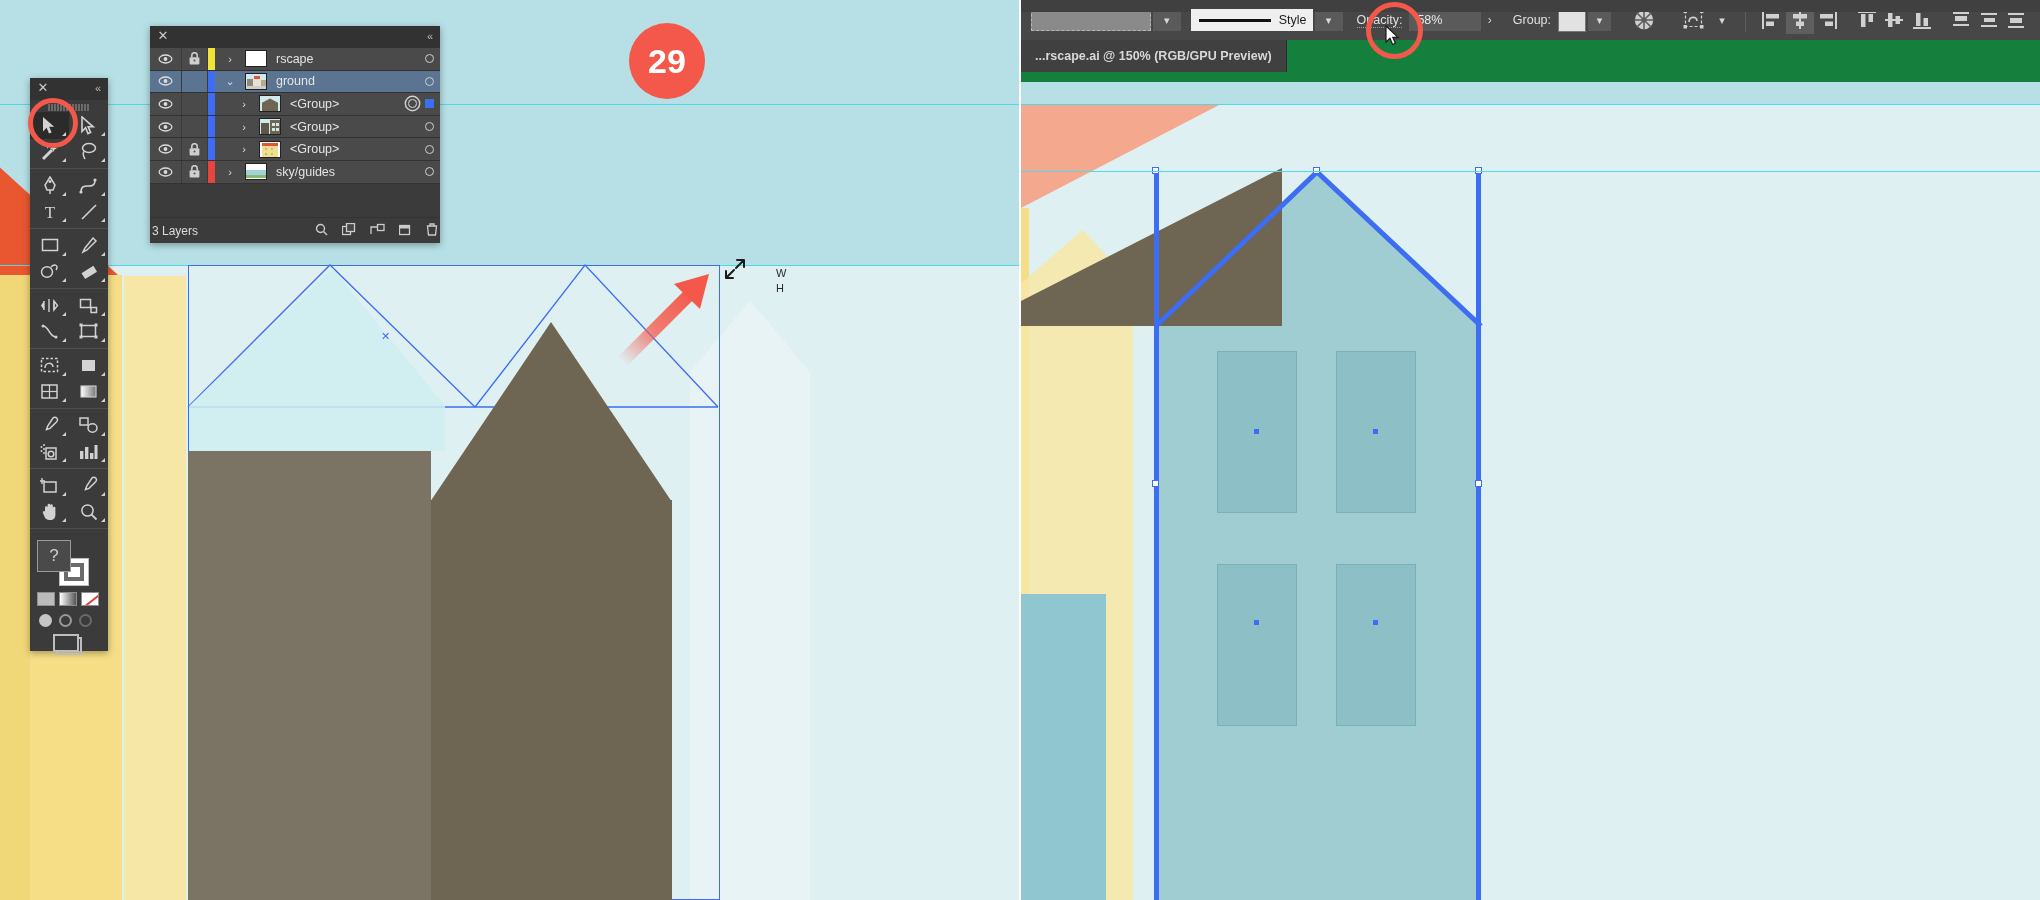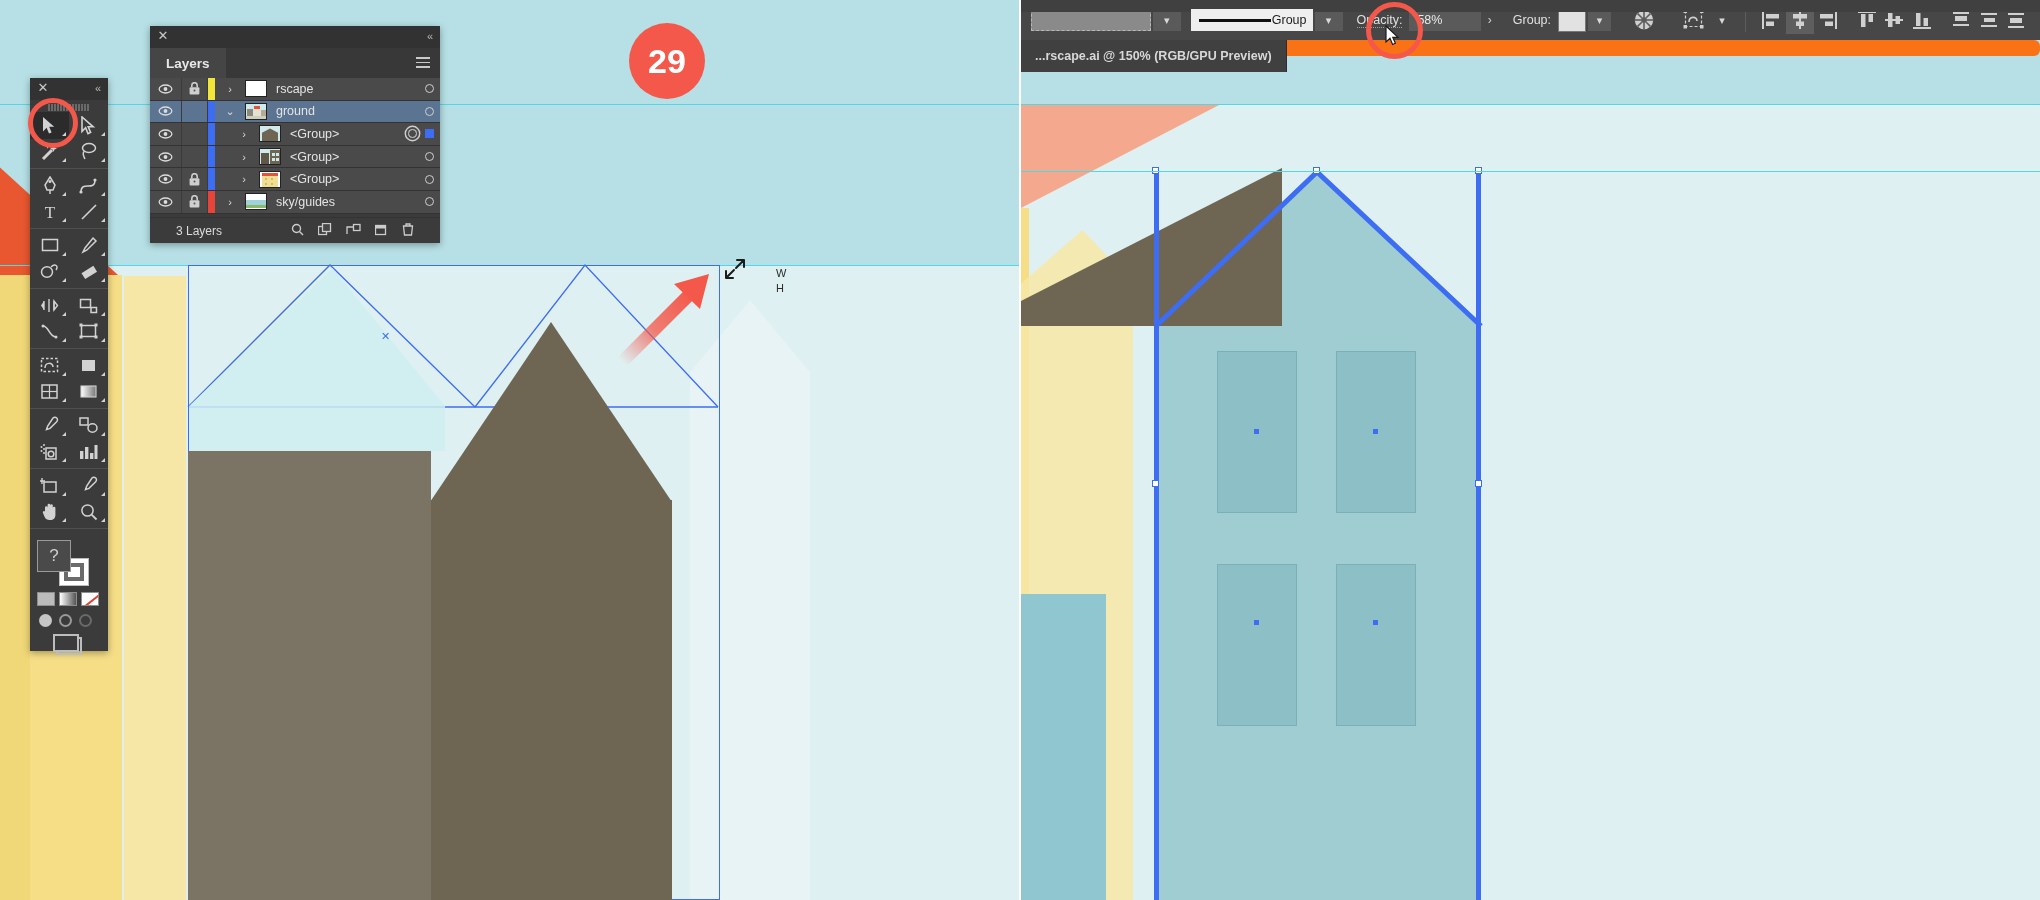--- a/index.html
+++ b/index.html
@@ -747,7 +747,7 @@
       <div class="cb-item">
         <div class="cb-stroke">
           <span class="line"></span>
-          <span>Group</span>
+          <span>Style</span>
         </div>
         <div class="cb-caret">▾</div>
       </div>

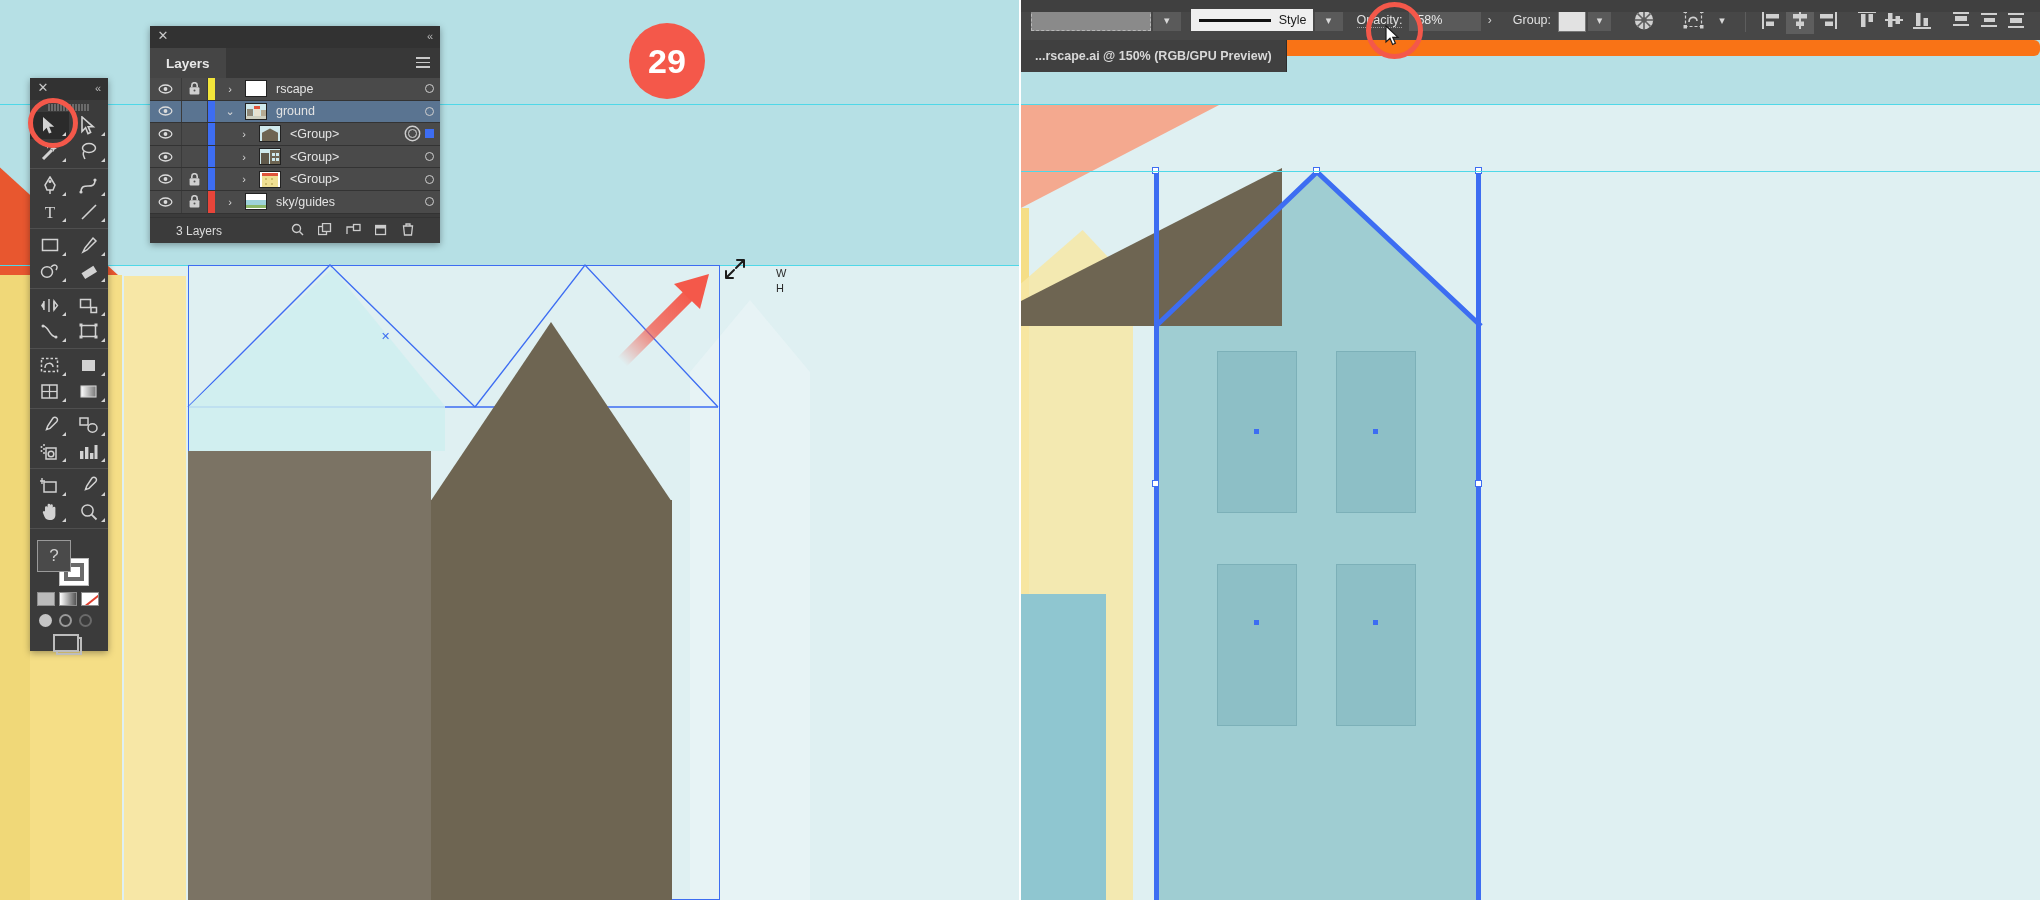--- a/index.html
+++ b/index.html
@@ -227,14 +227,6 @@
         <div class="closeX">✕</div>
         <div class="collapse">«</div>
       </div>
-      <div class="tabrow">
-        <div class="tab">Layers</div>
-        <div class="hamb">
-            <i></i>
-            <i></i>
-            <i></i>
-          </div>
-      </div>
       <div class="layer-list" id="layerList">
           <div class="layer-row">
             <div class="lr-eye">

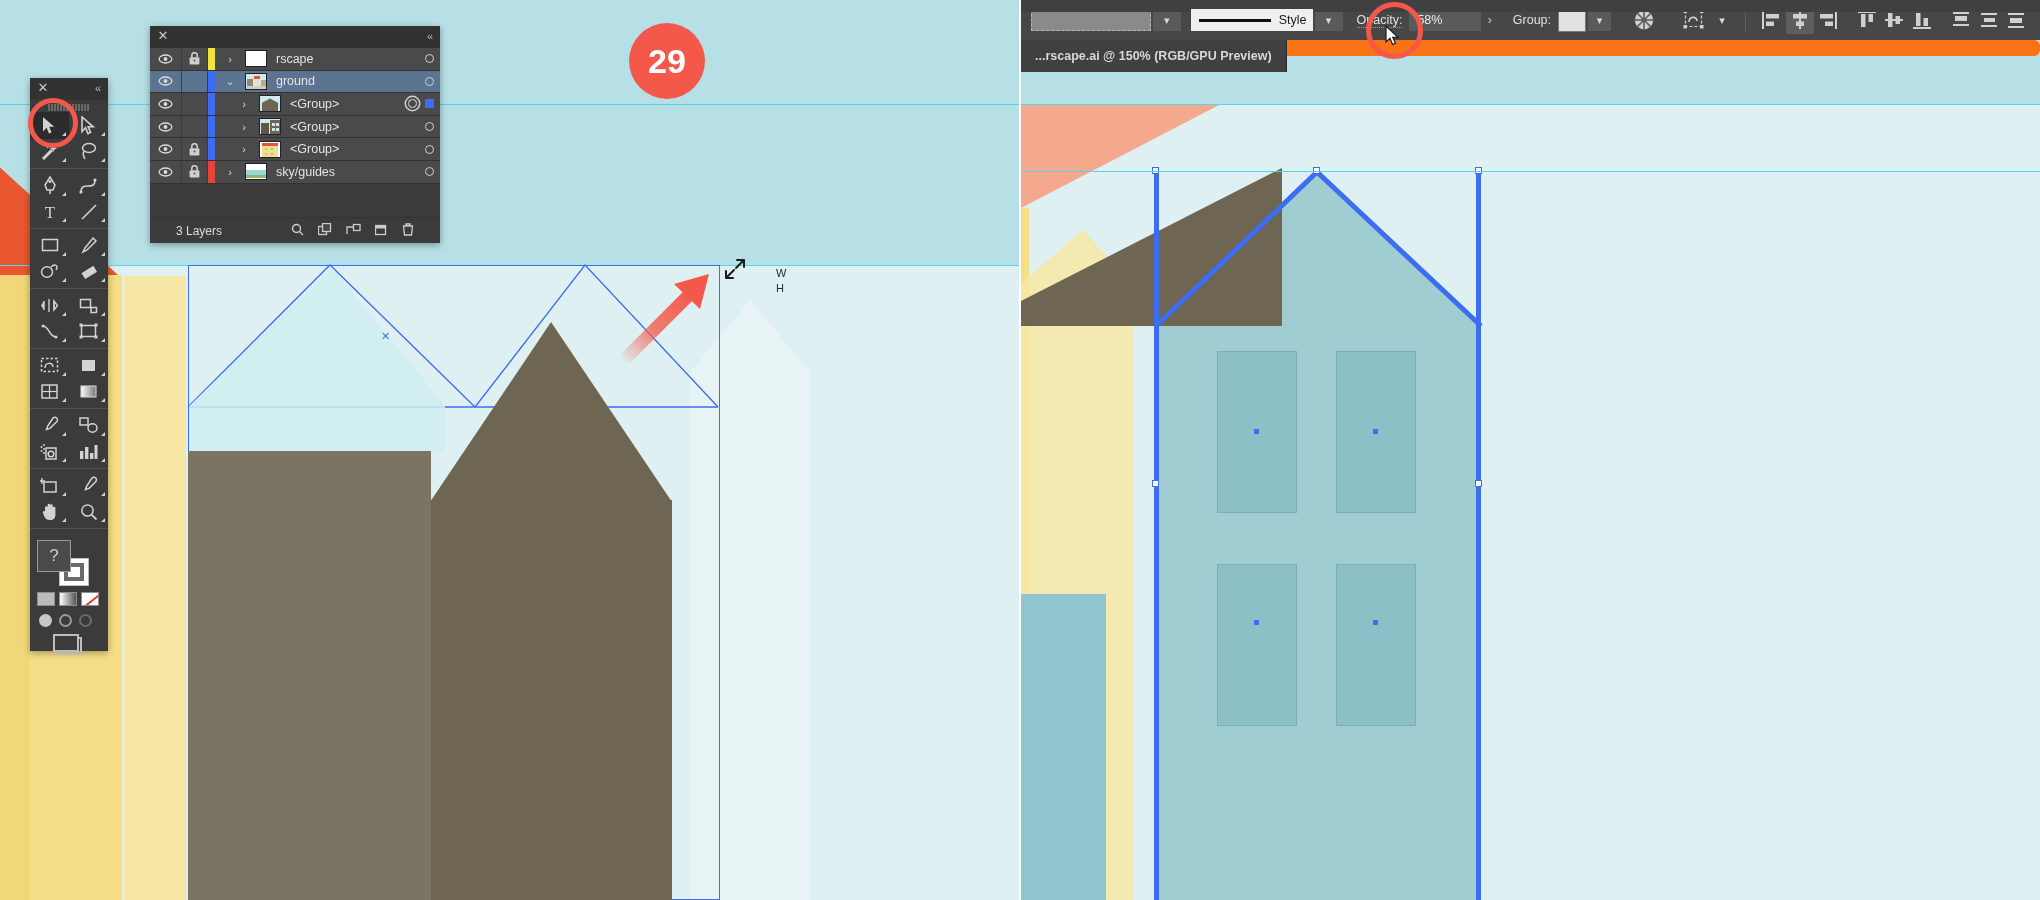--- a/index.html
+++ b/index.html
@@ -137,7 +137,7 @@
   .cb-icon.sel { background:#5e5e5e; }
 
   
-  #tabbar { position:absolute; left:0; right:0; top:40px; height:16px; background:#f97316; z-index:50;border-radius:6px; }
+  #tabbar { position:absolute; left:0; right:0; top:40px; height:42px; background:#15803d; z-index:50; }
   #tabbar .dtab {
     position:absolute; left:0; top:0; height:32px; background:#404040; color:#d8d8d8;
     font-size:12.5px; font-weight:bold; display:flex; align-items:center; padding:0 14px;

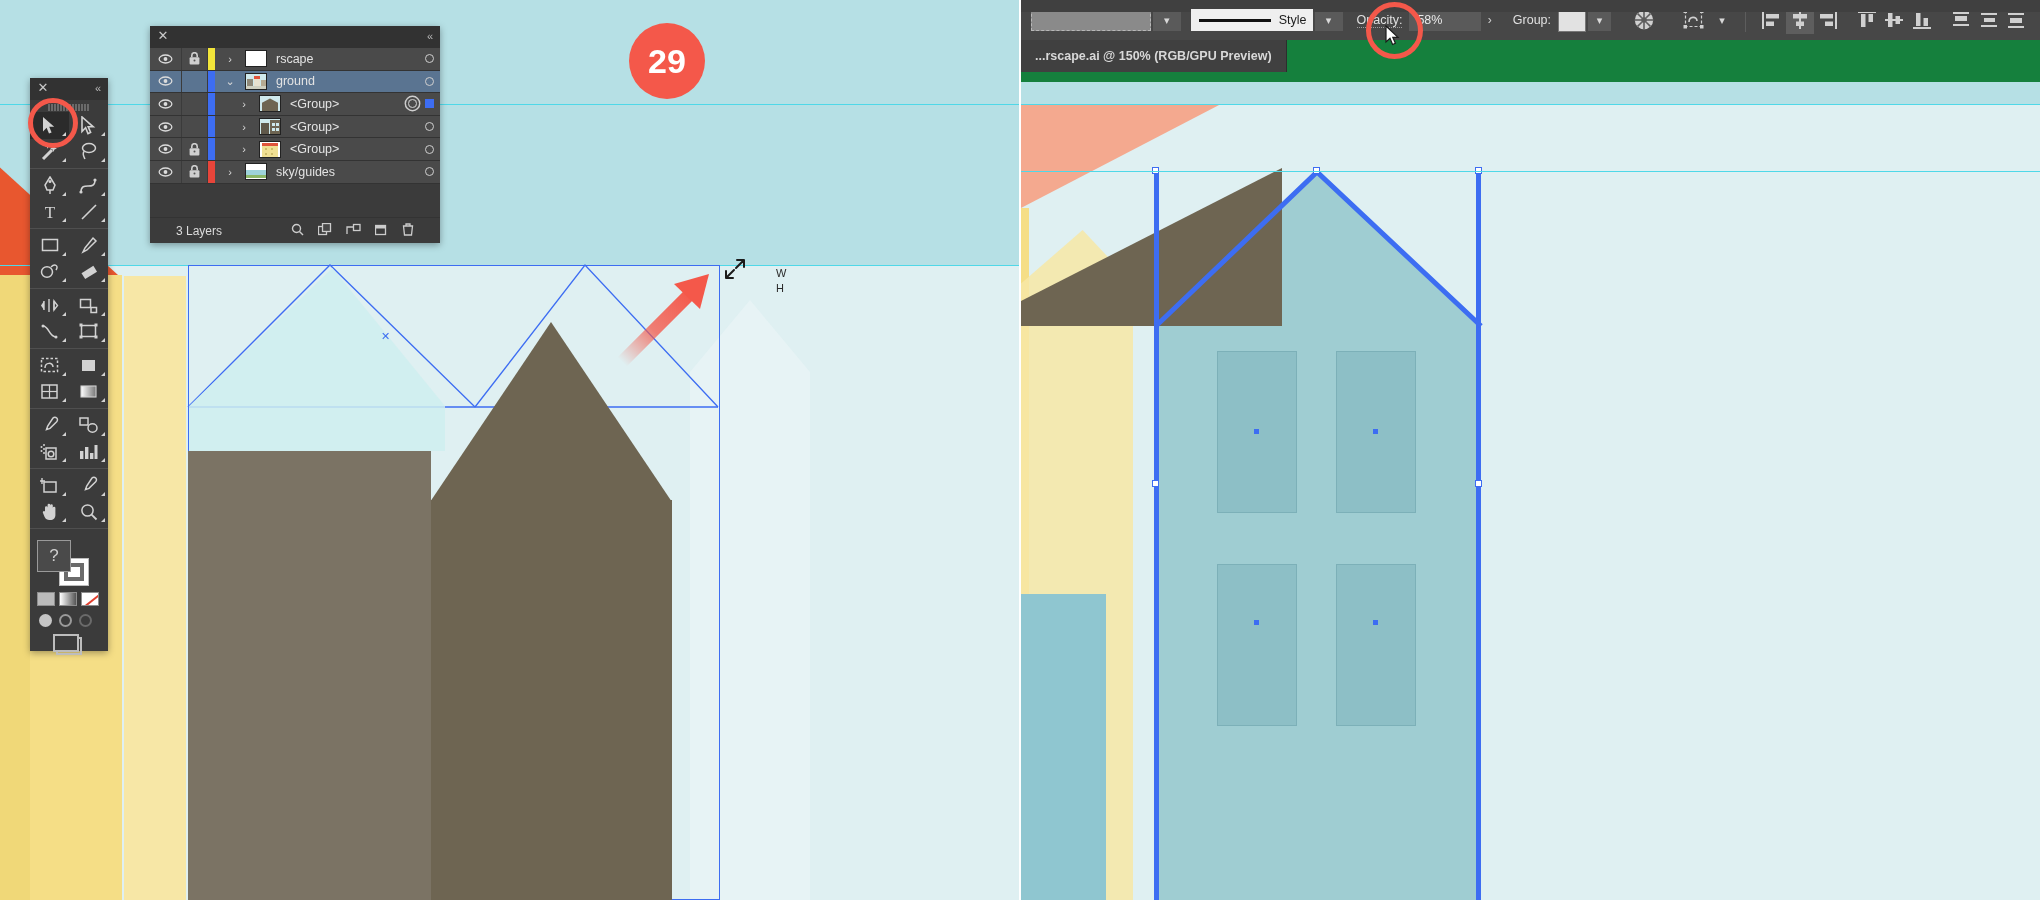--- a/index.html
+++ b/index.html
@@ -86,7 +86,7 @@
   .tsquare { width:9px; height:9px; background:#3d6df2; }
   .layer-foot {
     position:absolute; left:0; right:0; bottom:0; height:26px; background:#3b3b3b;
-    display:flex; align-items:center; color:#dcdcdc; font-size:12px; padding:0 26px;
+    display:flex; align-items:center; color:#dcdcdc; font-size:12px; padding:0 2px;
     border-top:1px solid #333;
   }
   .layer-foot .spacer { flex:1; }

